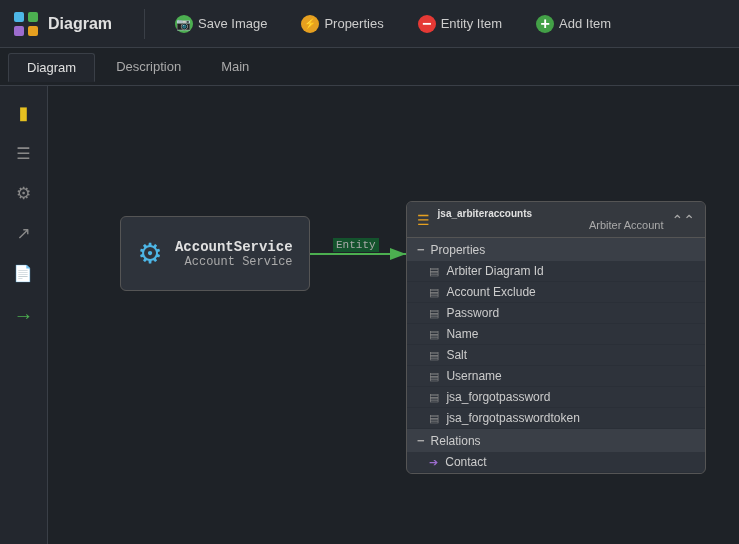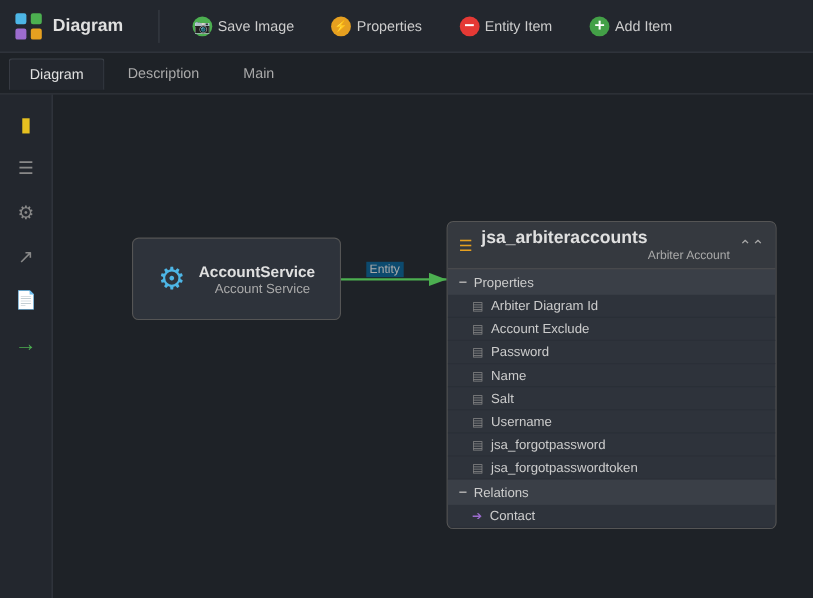--- a/index.html
+++ b/index.html
@@ -197,7 +197,7 @@
     }
     .entity-header-text { flex: 1; }
     .entity-header-name {
-      font-size: 16px;
+      font-size: 10px;
       font-weight: 600;
       color: #e0e0e0;
     }

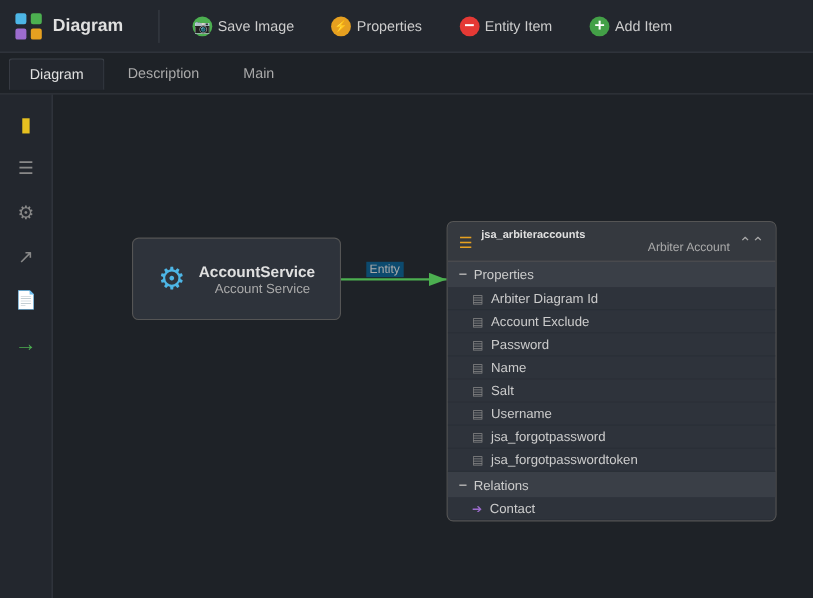--- a/index.html
+++ b/index.html
@@ -151,7 +151,7 @@
       font-size: 28px;
       color: #4db6e6;
     }
-    .node-text { text-align: center; }
+    .node-text { text-align: right; font-family: Liberation Mono, monospace; }
     .node-text .node-name {
       font-size: 14px;
       font-weight: 600;

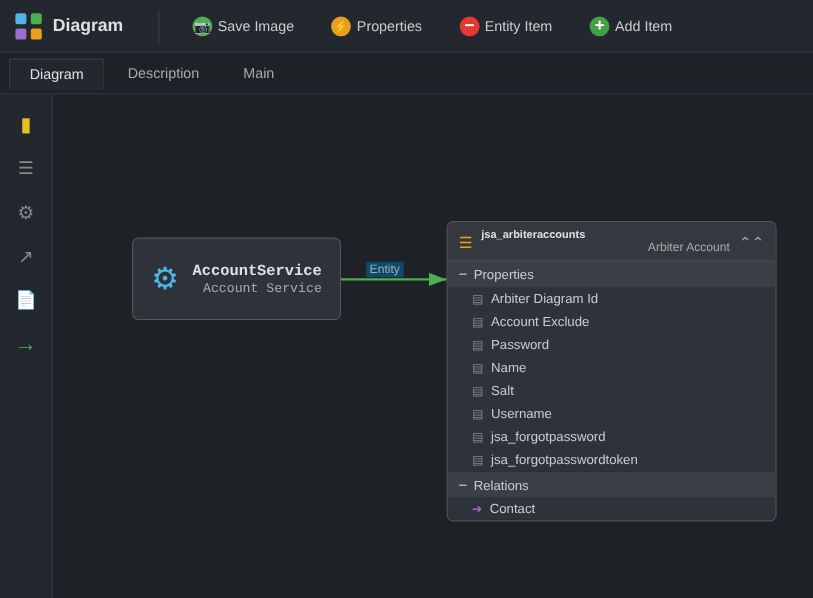--- a/index.html
+++ b/index.html
@@ -168,8 +168,9 @@
       top: 152px;
       font-size: 11px;
       color: #aaa;
-      background: #0c4a6e;
+      background: #14532d;
       padding: 1px 3px;
+      font-family: Liberation Mono, monospace;
     }
 
     

